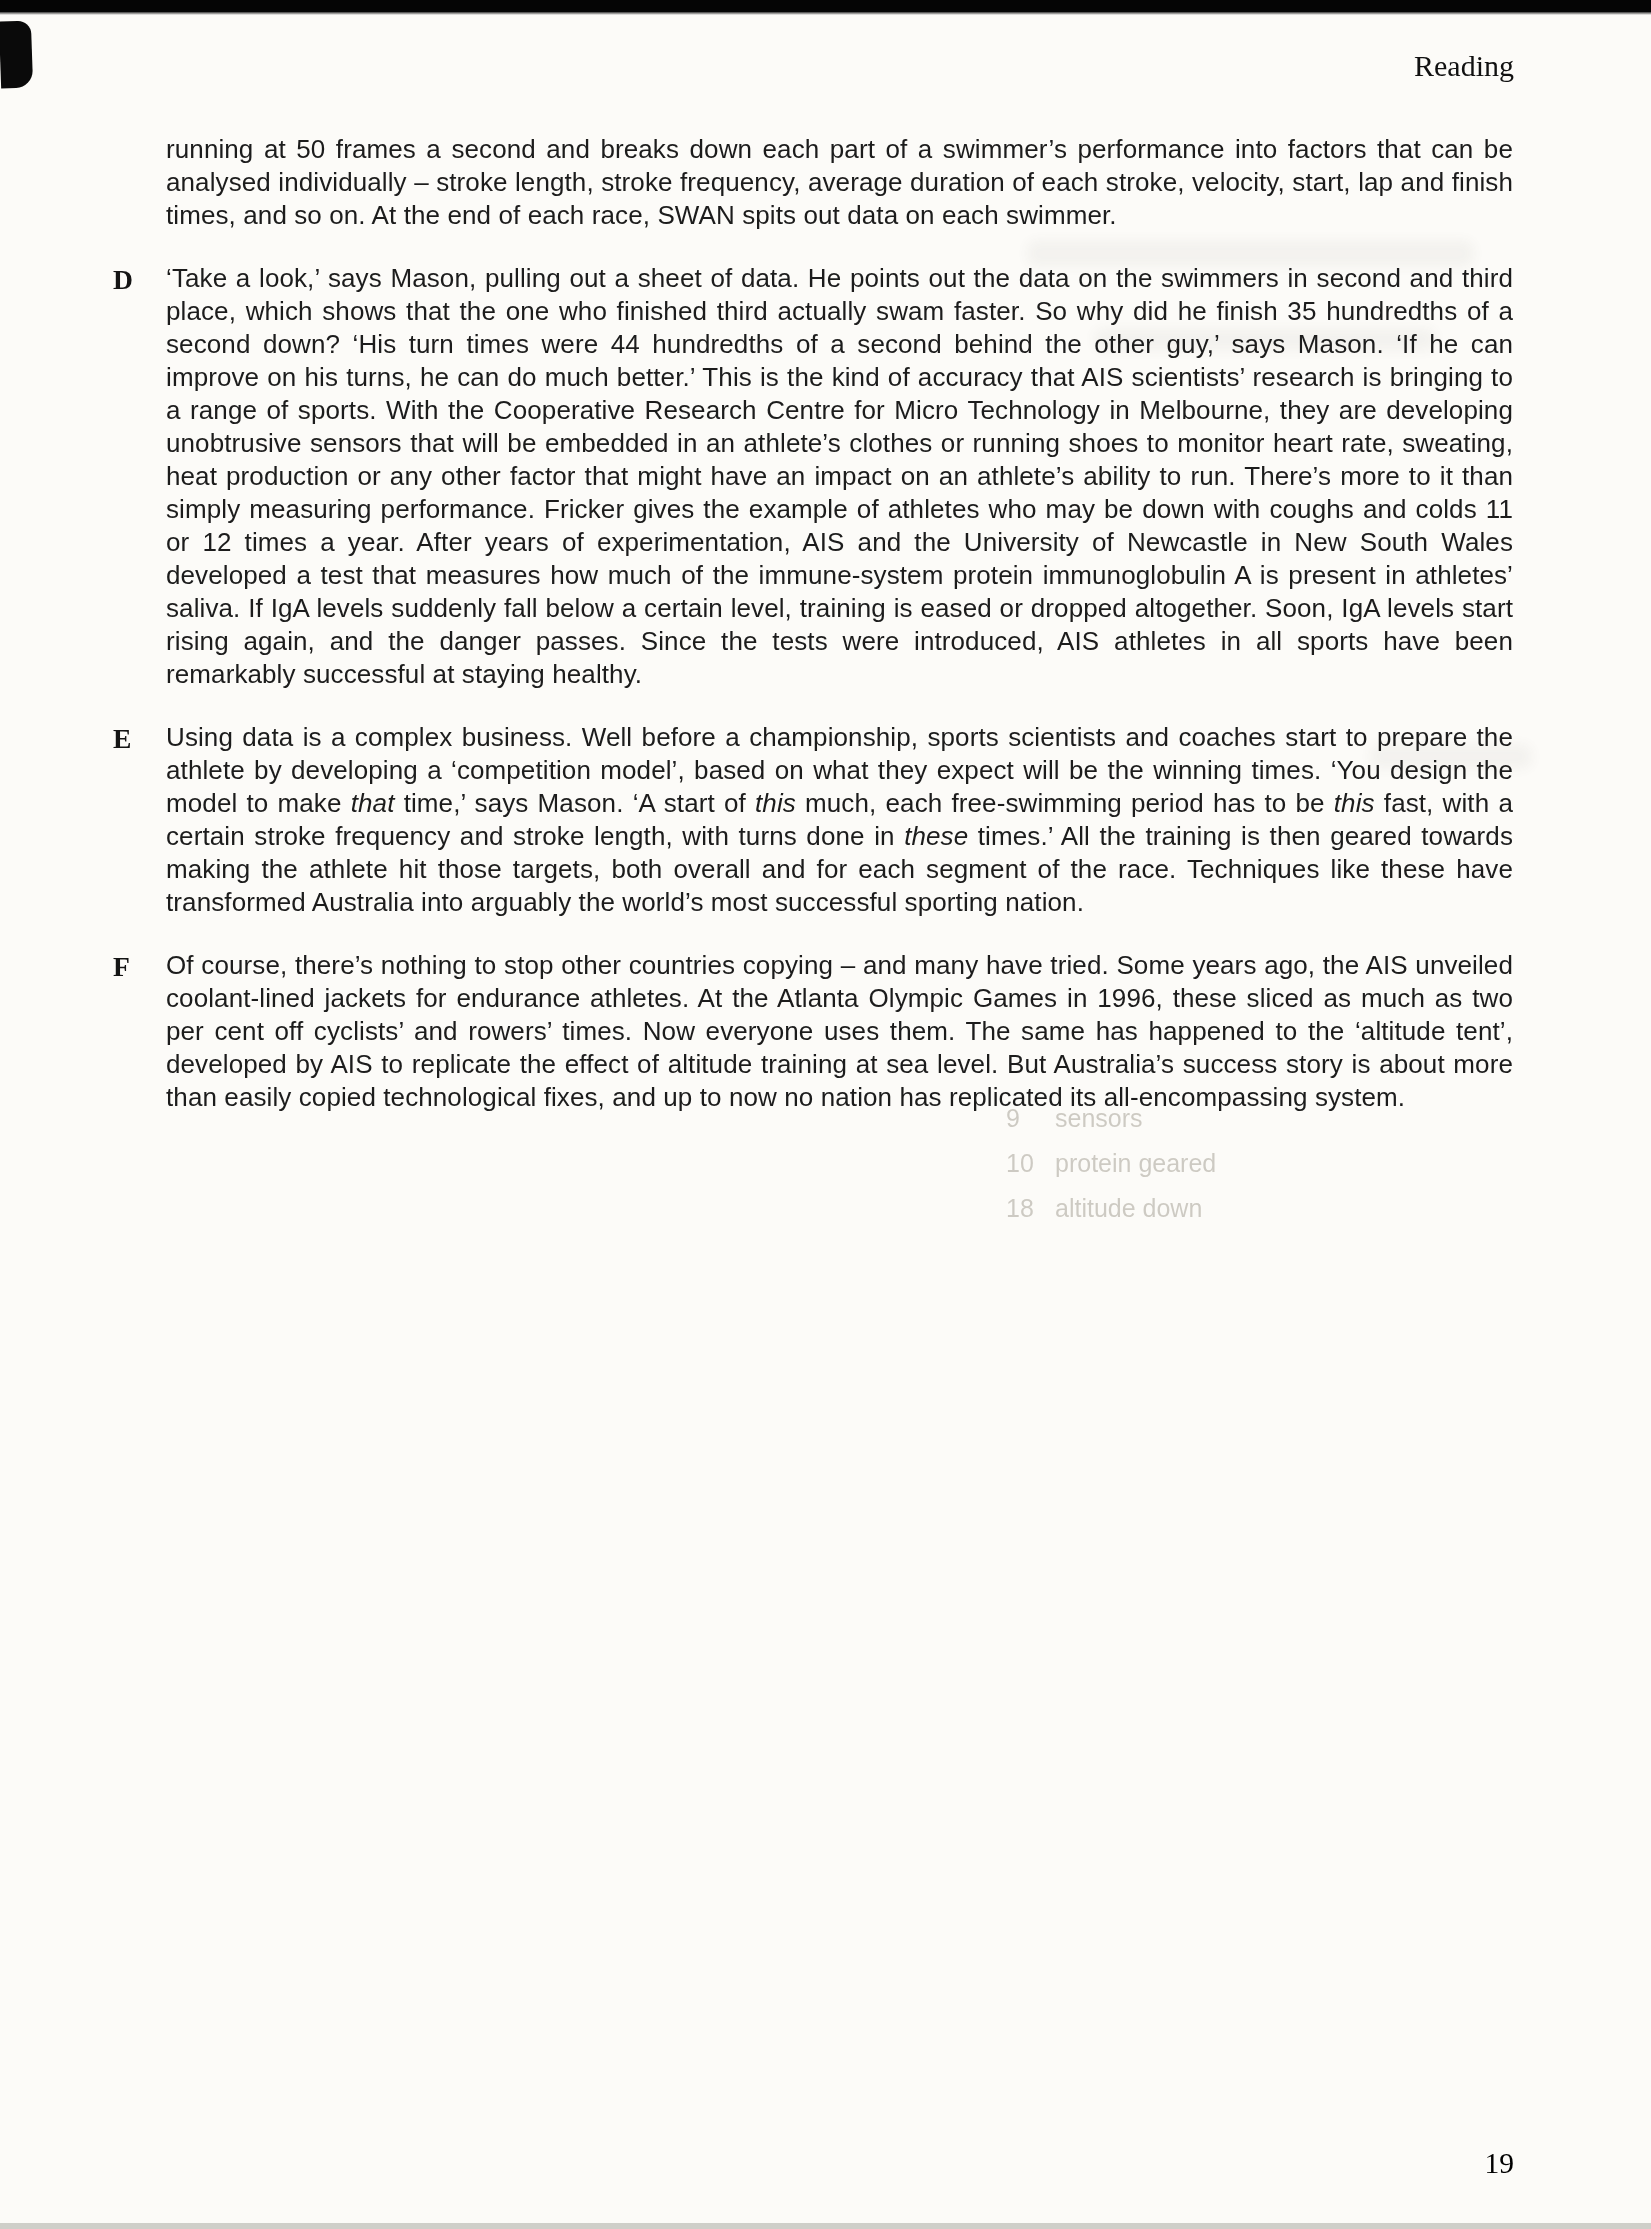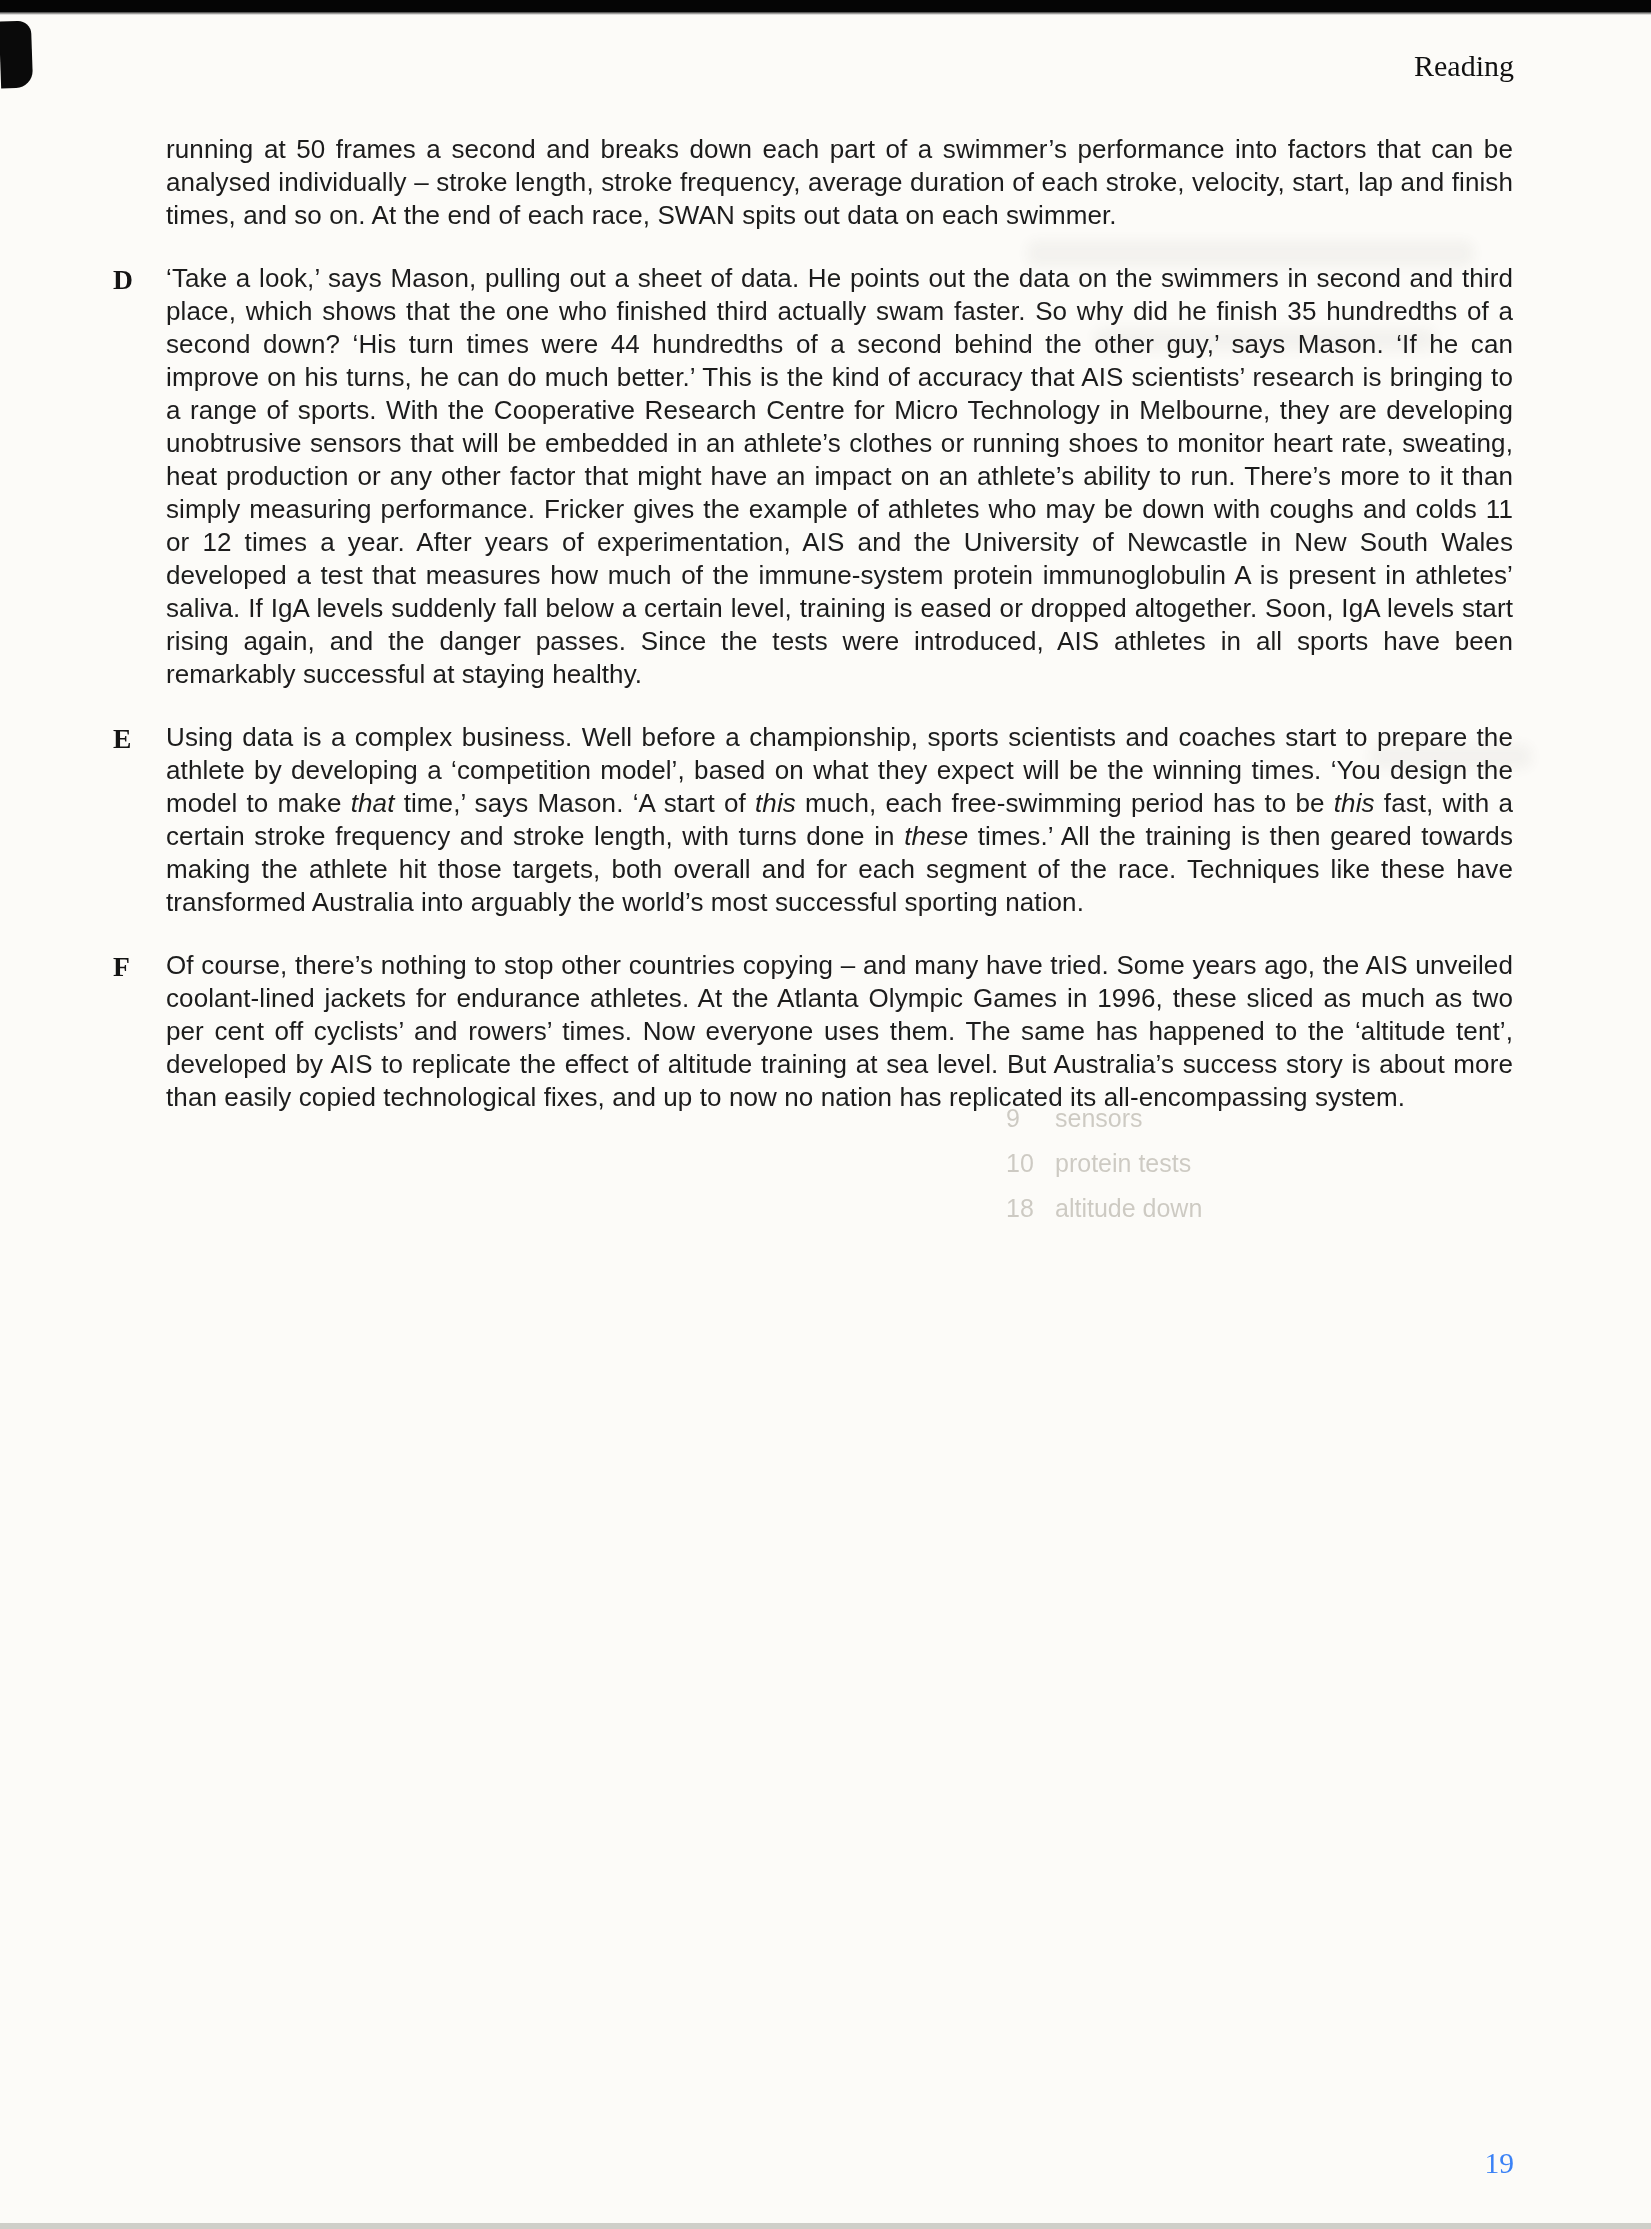--- a/index.html
+++ b/index.html
@@ -170,7 +170,7 @@
     </div>
     <div class="ghost-line">
       <span class="ghost-num">10</span>
-      <span>protein tests</span>
+      <span>protein geared</span>
     </div>
     <div class="ghost-line">
       <span class="ghost-num">18</span>

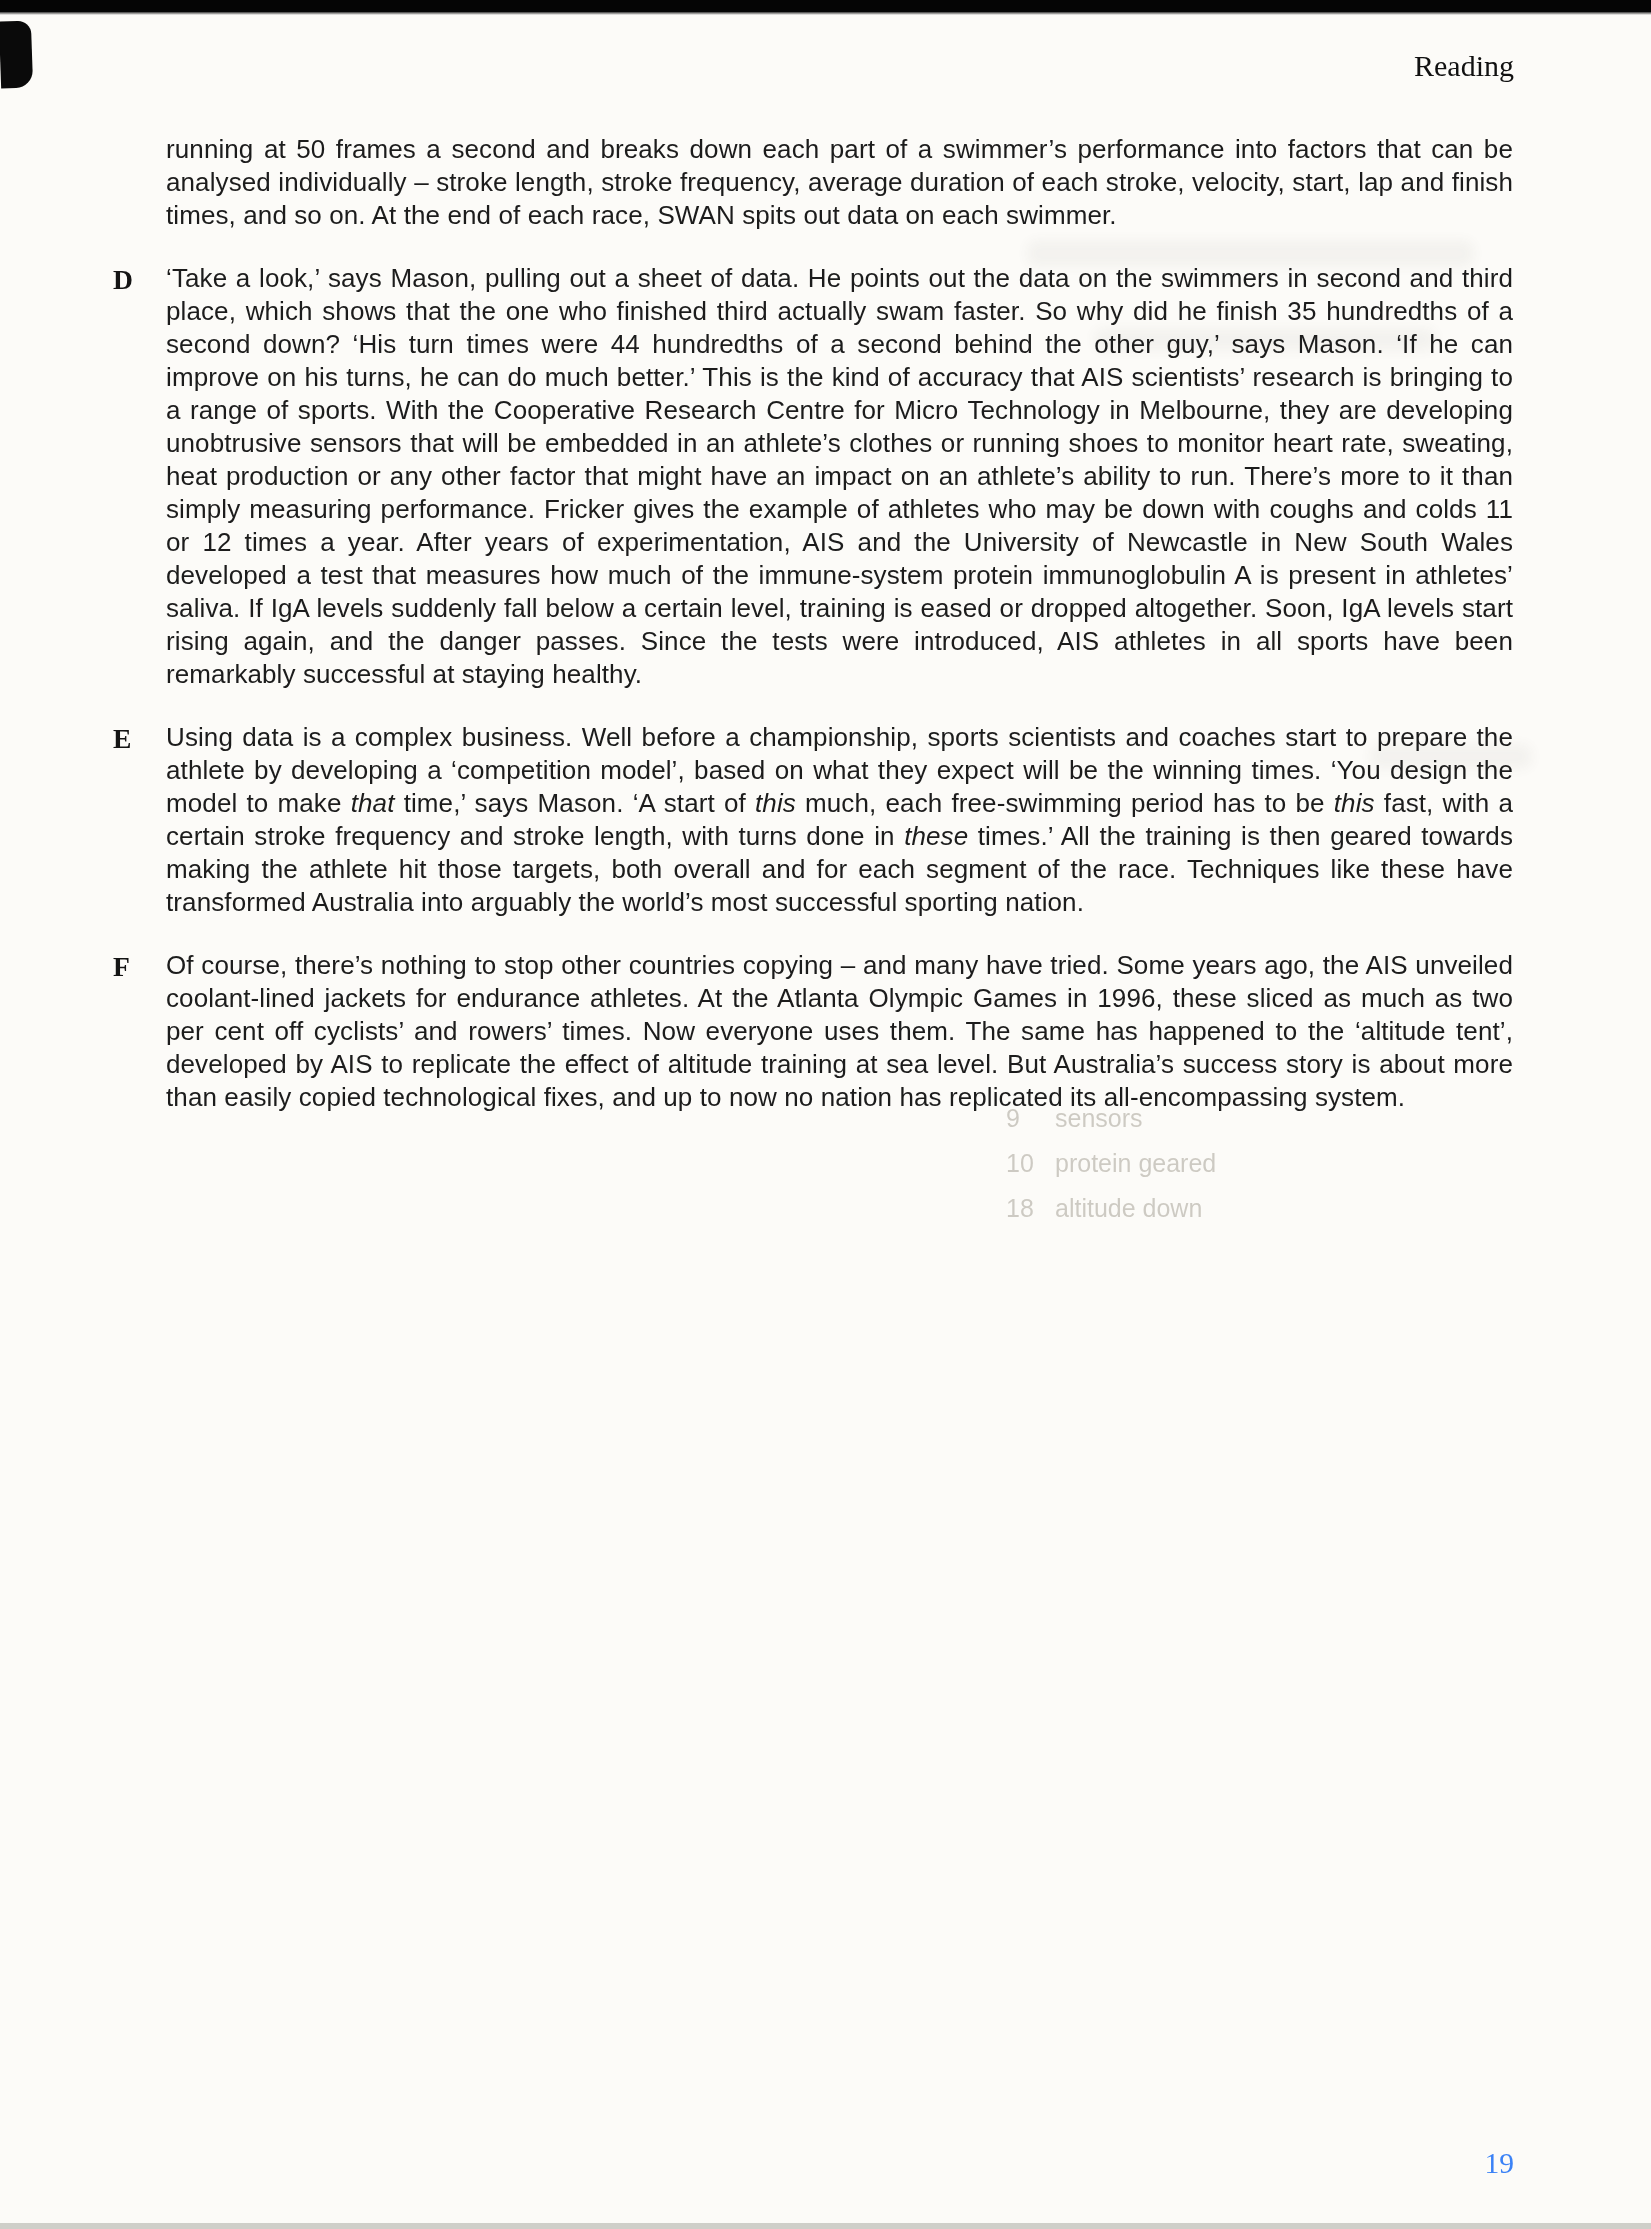--- a/index.html
+++ b/index.html
@@ -123,7 +123,7 @@
     bottom: 49px;
     font-family: "Liberation Serif", serif;
     font-size: 29.5px;
-    color: #3b82f6;
+    color: #000000;
   }
 </style>
 </head>

